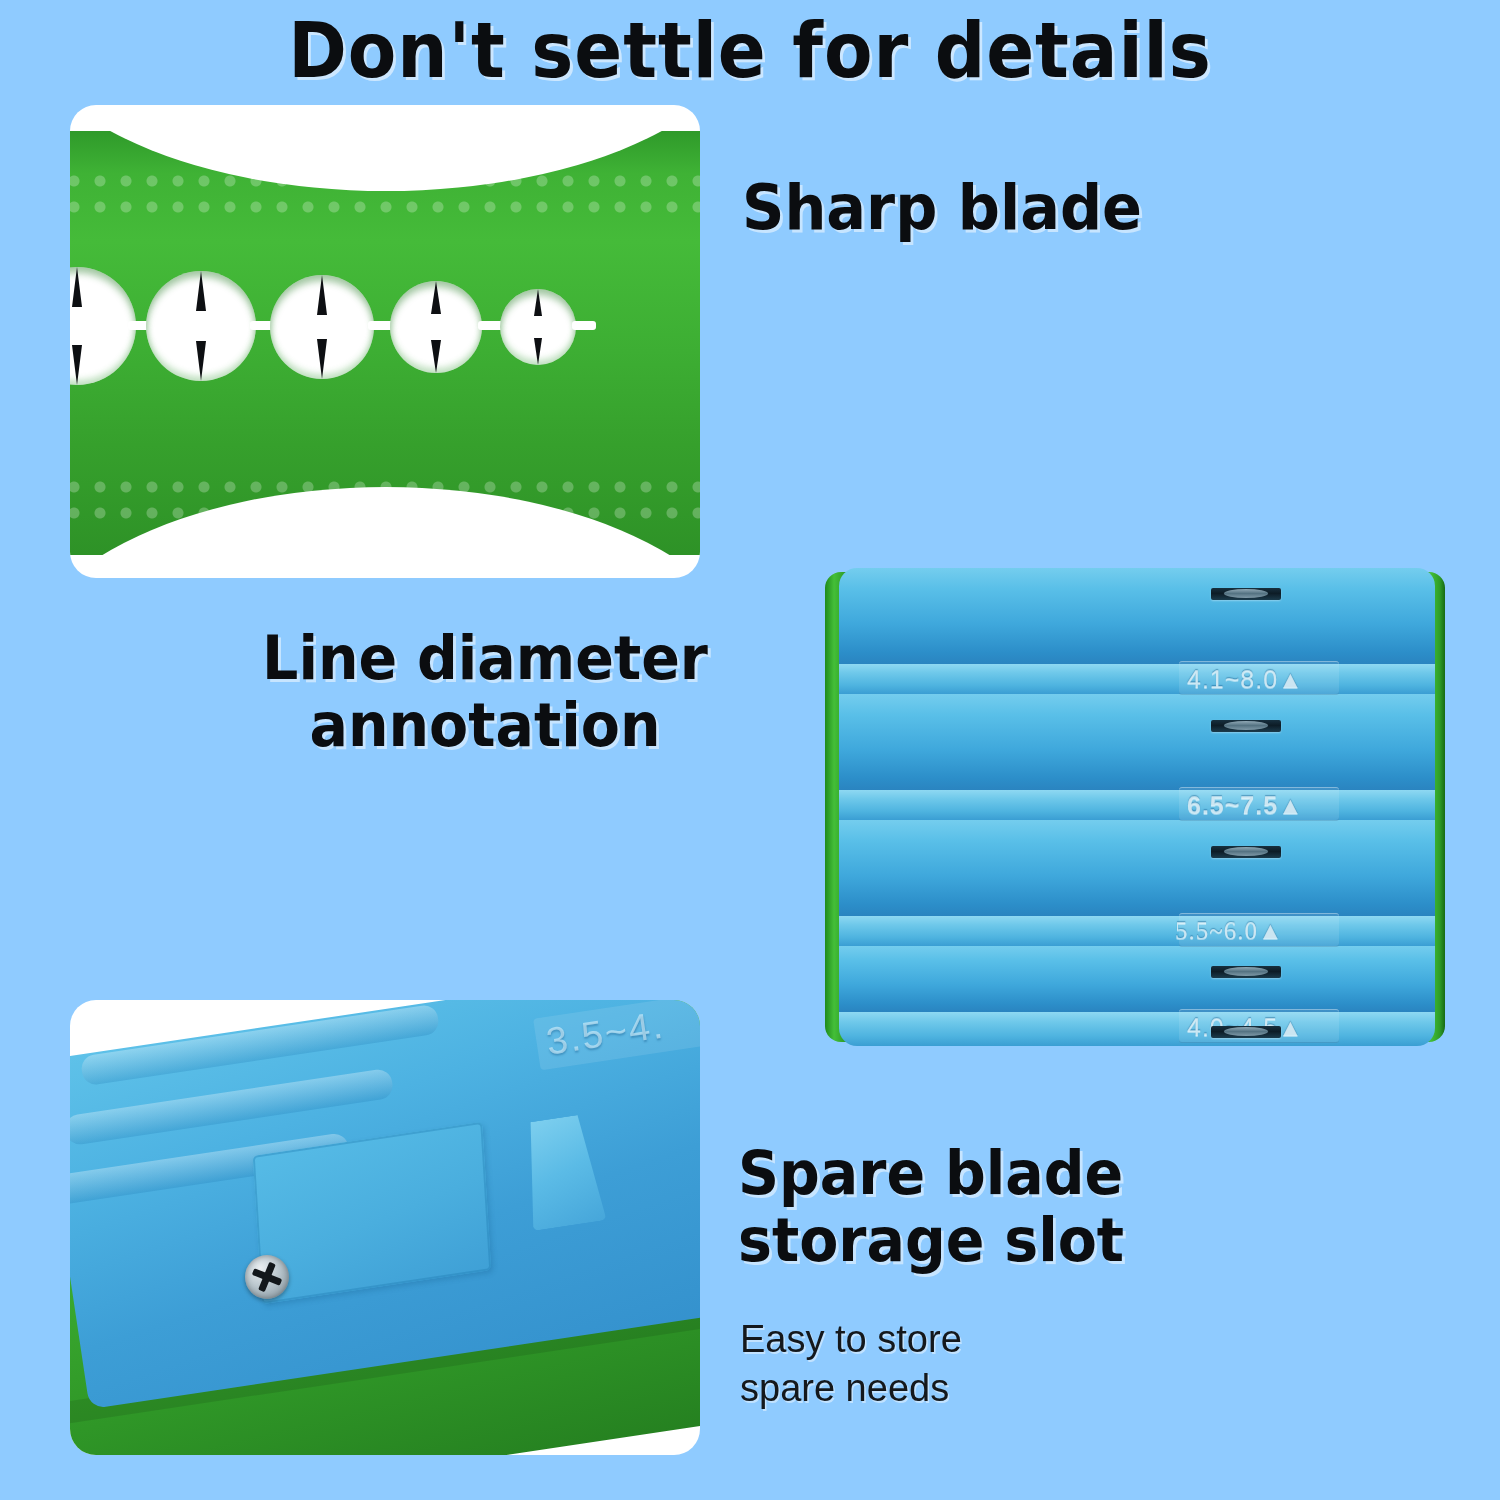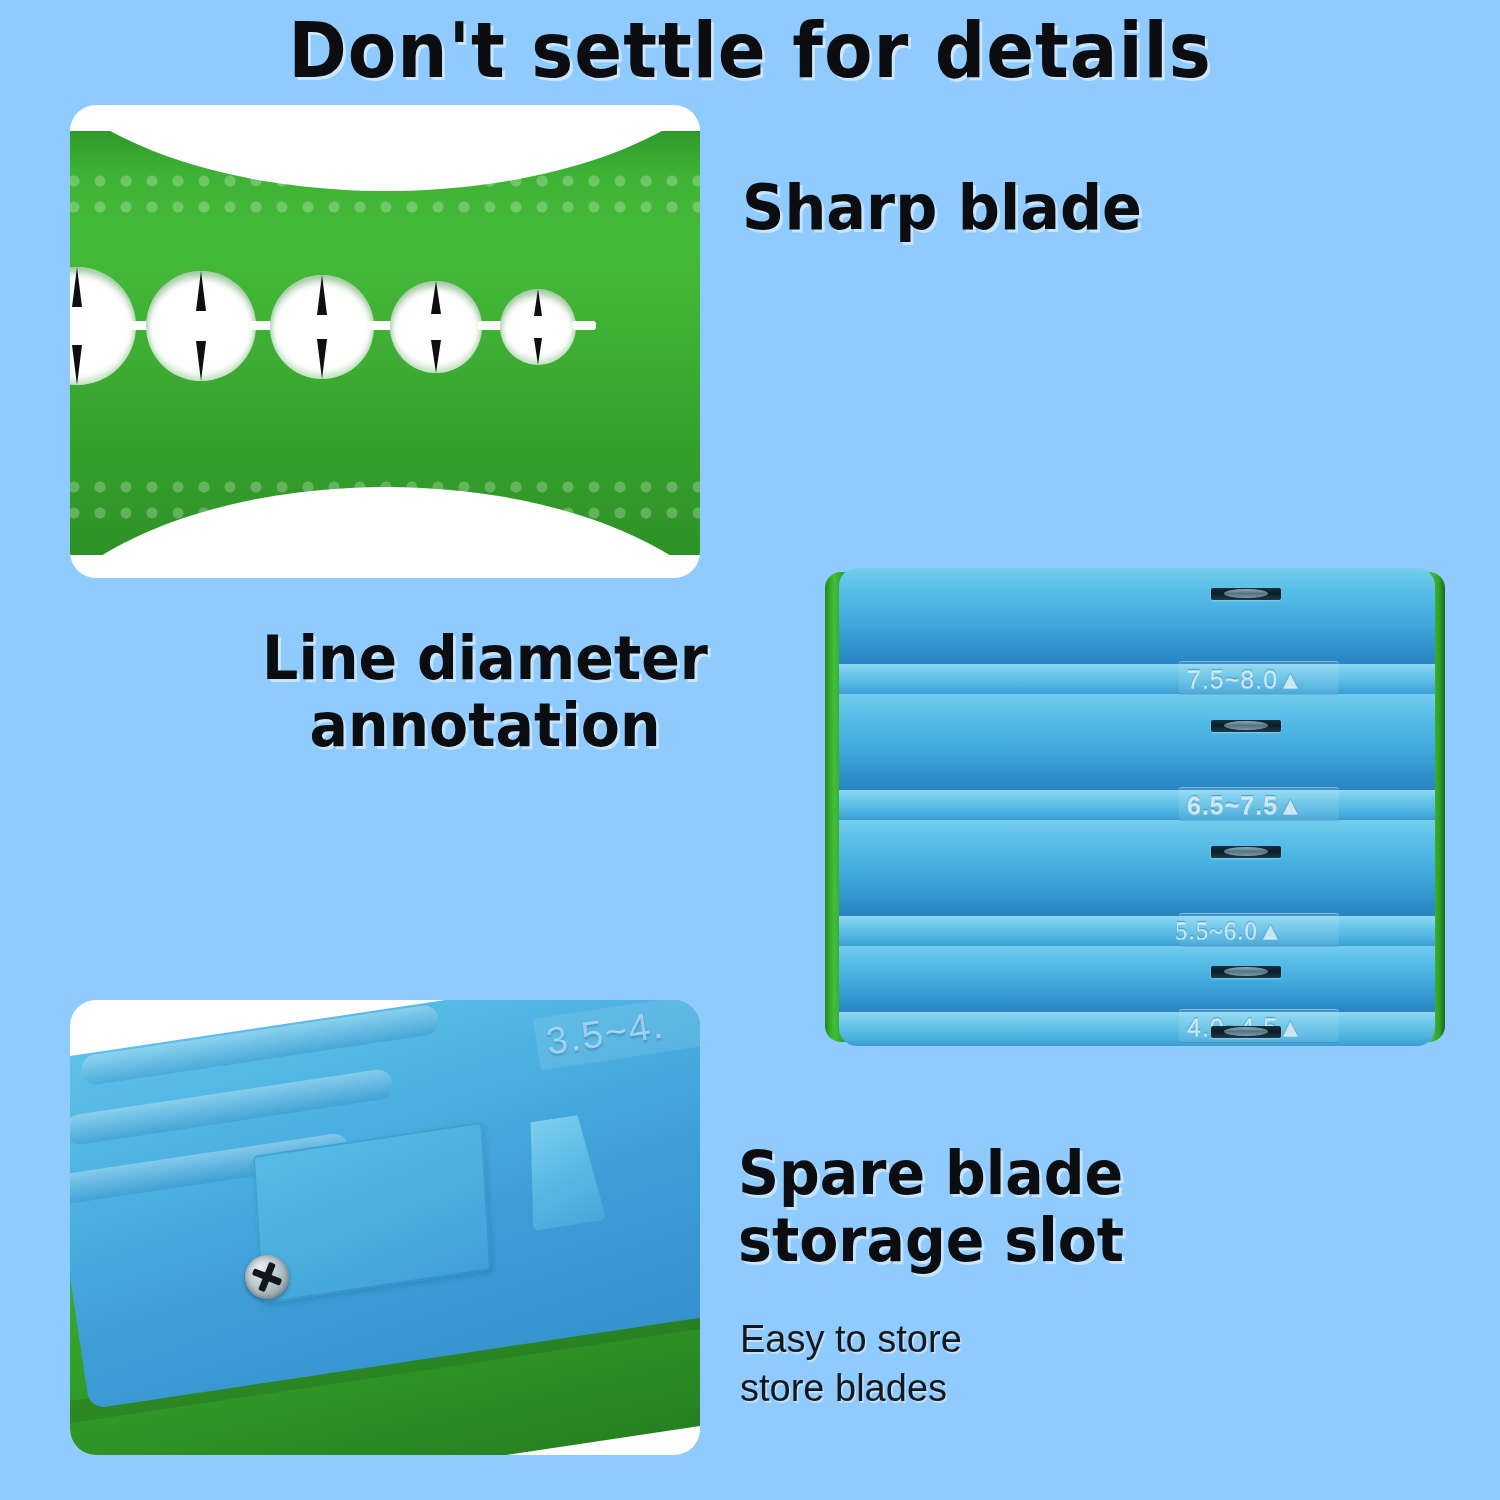--- a/index.html
+++ b/index.html
@@ -501,7 +501,7 @@
       <div class="ridge lite" style="top:444px; height:34px;"></div>
 
       <div class="size-plate" style="left:340px; top:93px;"></div>
-      <div class="size-label" style="left:348px; top:97px;">7.5~8.0▲</div>
+      <div class="size-label" style="left:348px; top:97px;">4.1~8.0▲</div>
 
       <div class="size-plate" style="left:340px; top:219px;"></div>
       <div class="size-label" style="left:348px; top:223px;font-weight:bold;">6.5~7.5▲</div>

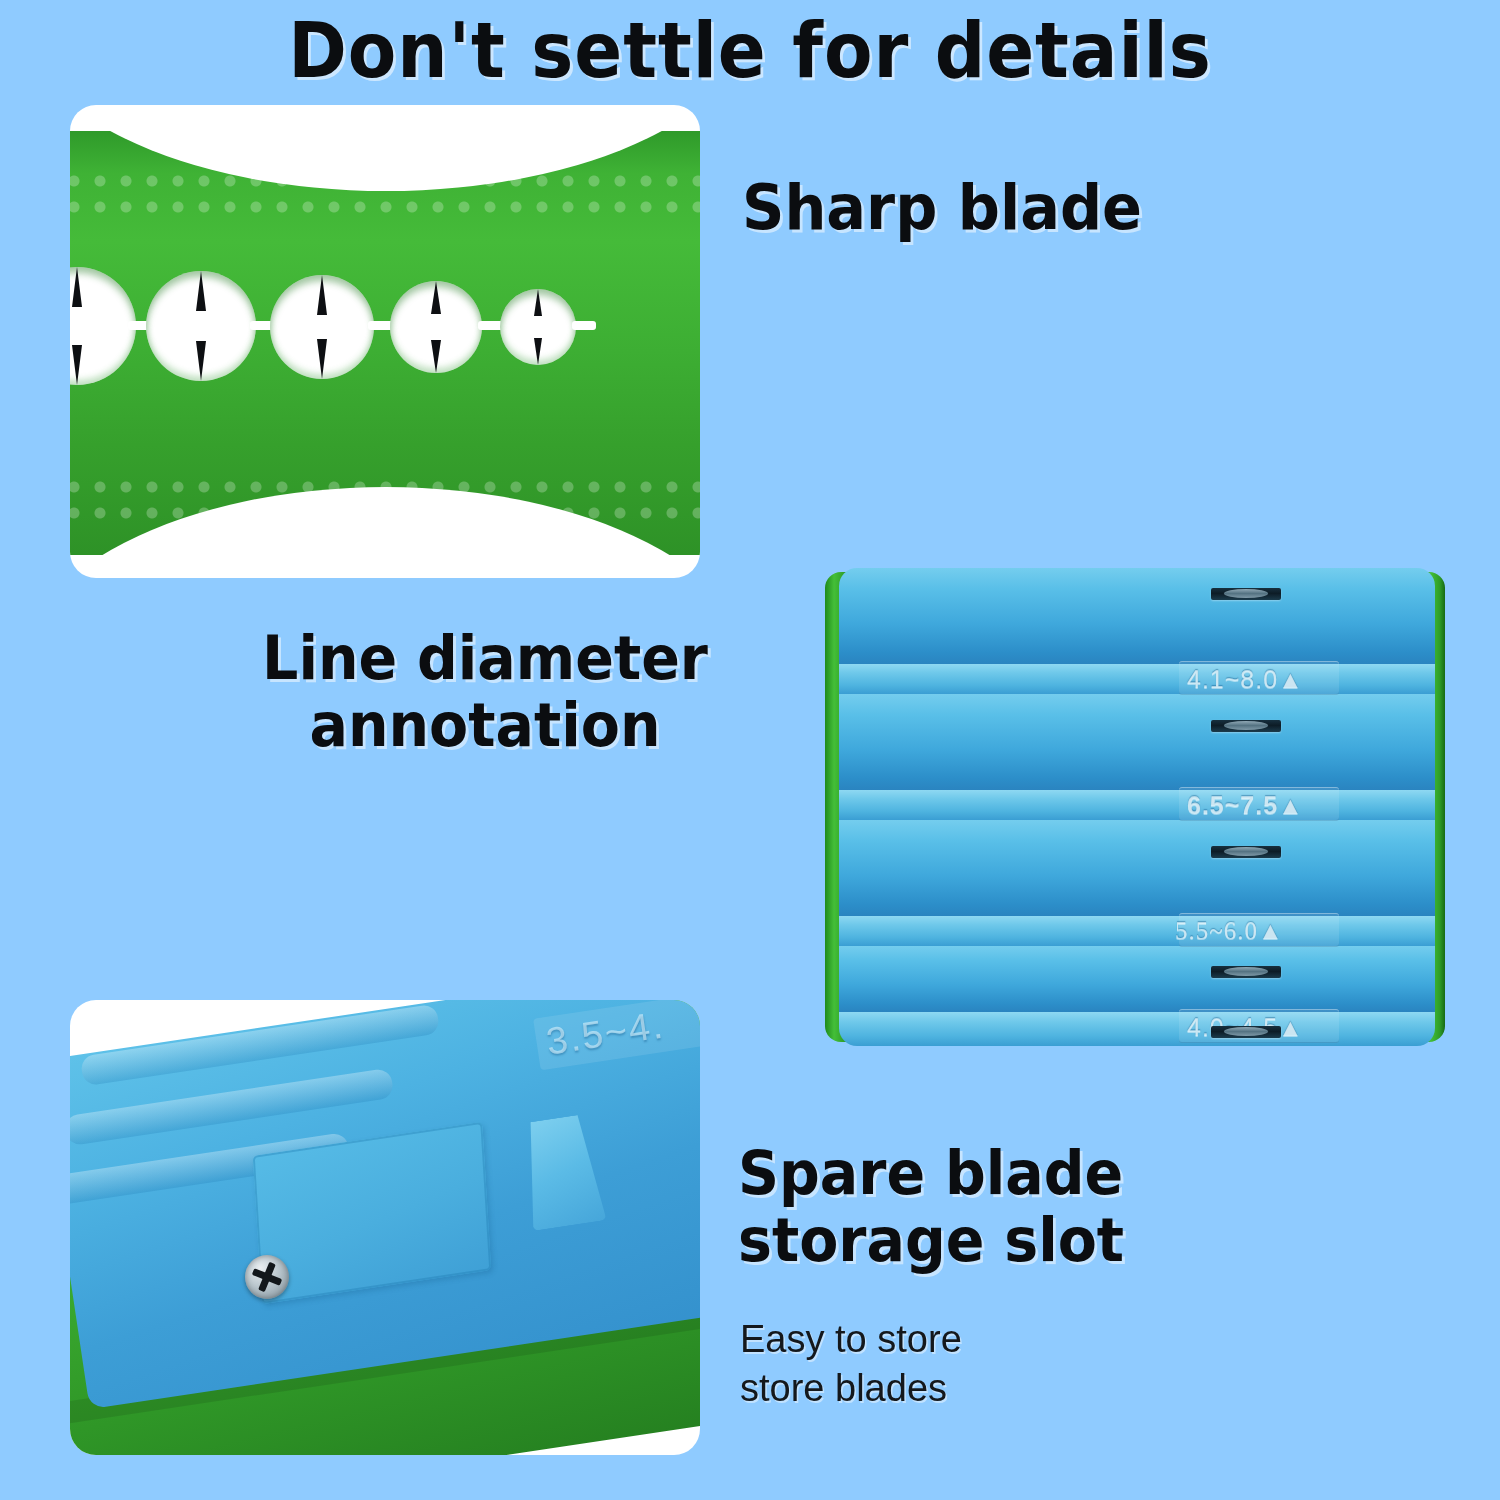--- a/index.html
+++ b/index.html
@@ -541,7 +541,7 @@
   <div class="heading" id="heading-spare-blade" style="white-space: pre-line;">Spare blade
 storage slot</div>
   <div class="body-text" id="body-spare-blade" style="white-space: pre-line;">Easy to store
-store blades</div>
+spare needs</div>
 
 </div>
 

